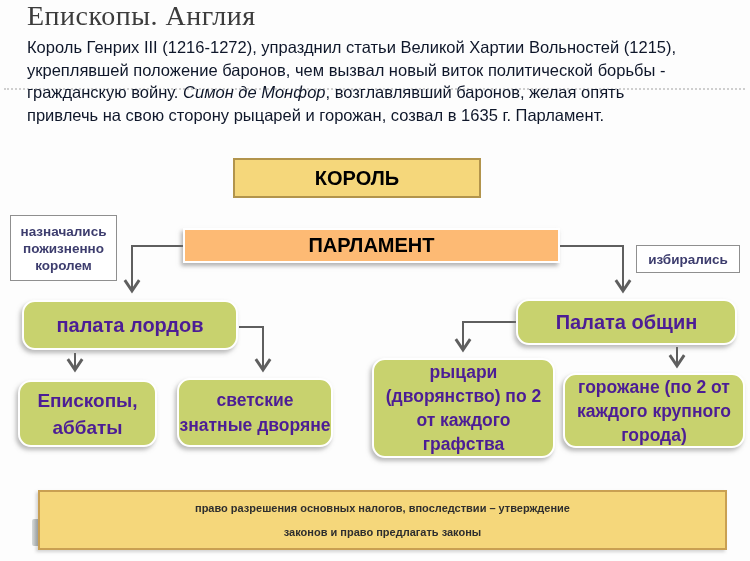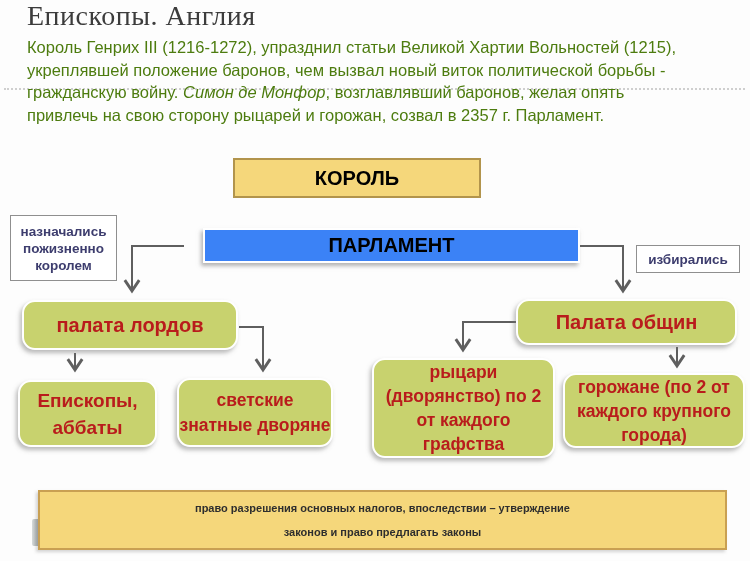--- a/index.html
+++ b/index.html
@@ -18,7 +18,7 @@
   }
   .intro {
     position:absolute; left:27px; top:36px; width:716px; margin:0;
-    font-size:16.5px; line-height:22.6px; color:#4d7c0f;
+    font-size:16.5px; line-height:22.6px; color:#0f172a;
     white-space:pre-line;
   }
   .intro em { font-style:italic; }

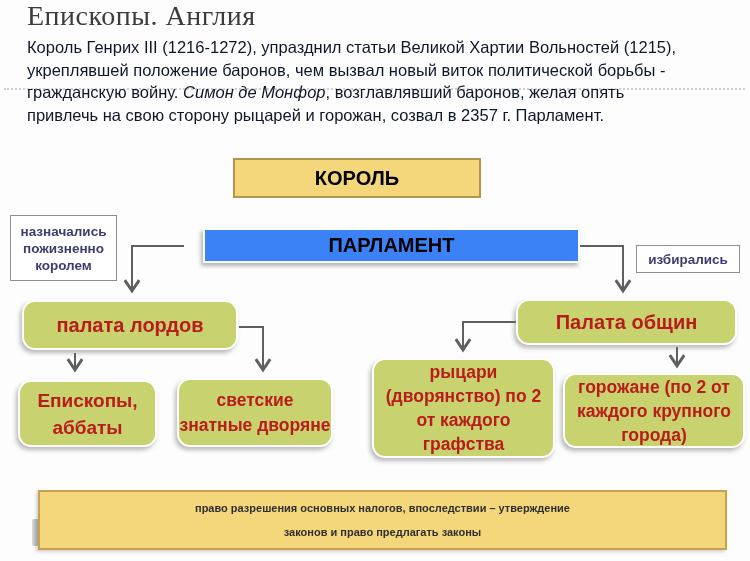--- a/index.html
+++ b/index.html
@@ -78,7 +78,7 @@
   <p class="intro"><span>Король Генрих III (1216-1272), упразднил статьи Великой Хартии Вольностей (1215),
 укреплявшей положение баронов, чем вызвал новый виток политической борьбы -
 гражданскую войну. </span><em>Симон де Монфор</em><span>, возглавлявший баронов, желая опять
-привлечь на свою сторону рыцарей и горожан, созвал в 2357 г. Парламент.</span></p>
+привлечь на свою сторону рыцарей и горожан, созвал в 1635 г. Парламент.</span></p>
 
   <svg class="arrows" width="750" height="561" viewBox="0 0 750 561">
     <defs>

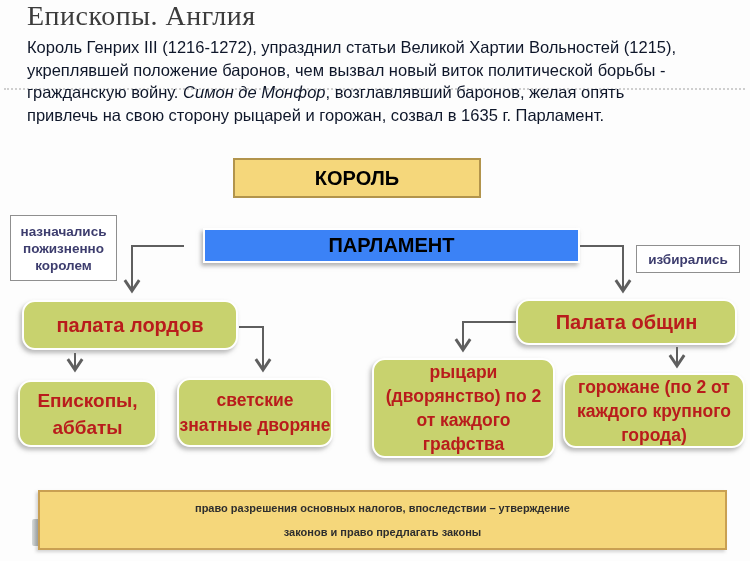--- a/index.html
+++ b/index.html
@@ -34,8 +34,8 @@
   }
   .parliament {
     left:183px; top:228px; width:377px; height:35px;
-    background:#3b82f6; border:2px solid #FFFFFF;
-    box-shadow:-2px 3px 4px rgba(120,120,120,.55); font-size:20px;margin-left:20px;
+    background:#fdba74; border:2px solid #FFFFFF;
+    box-shadow:-2px 3px 4px rgba(120,120,120,.55); font-size:20px;
   }
   .note {
     background:#FFFFFF; border:1px solid #8F8F8F; color:#3D3D6E;

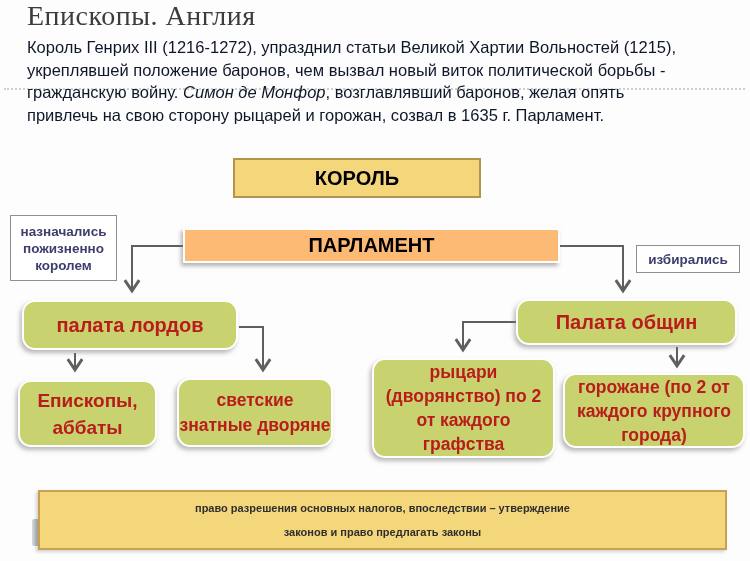--- a/index.html
+++ b/index.html
@@ -46,7 +46,7 @@
   .gbox {
     background:#C8D26E; border:2.5px solid #FFFFFF; border-radius:13px;
     box-shadow:-2px 3px 4px rgba(120,120,120,.5);
-    font-weight:bold; color:#b91c1c;
+    font-weight:bold; color:#4c1d95;
   }
   .lords   { left:22px;  top:300px; width:216px; height:50px; font-size:20px; }
   .commons { left:516px; top:299px; width:221px; height:46px; font-size:20px; }

